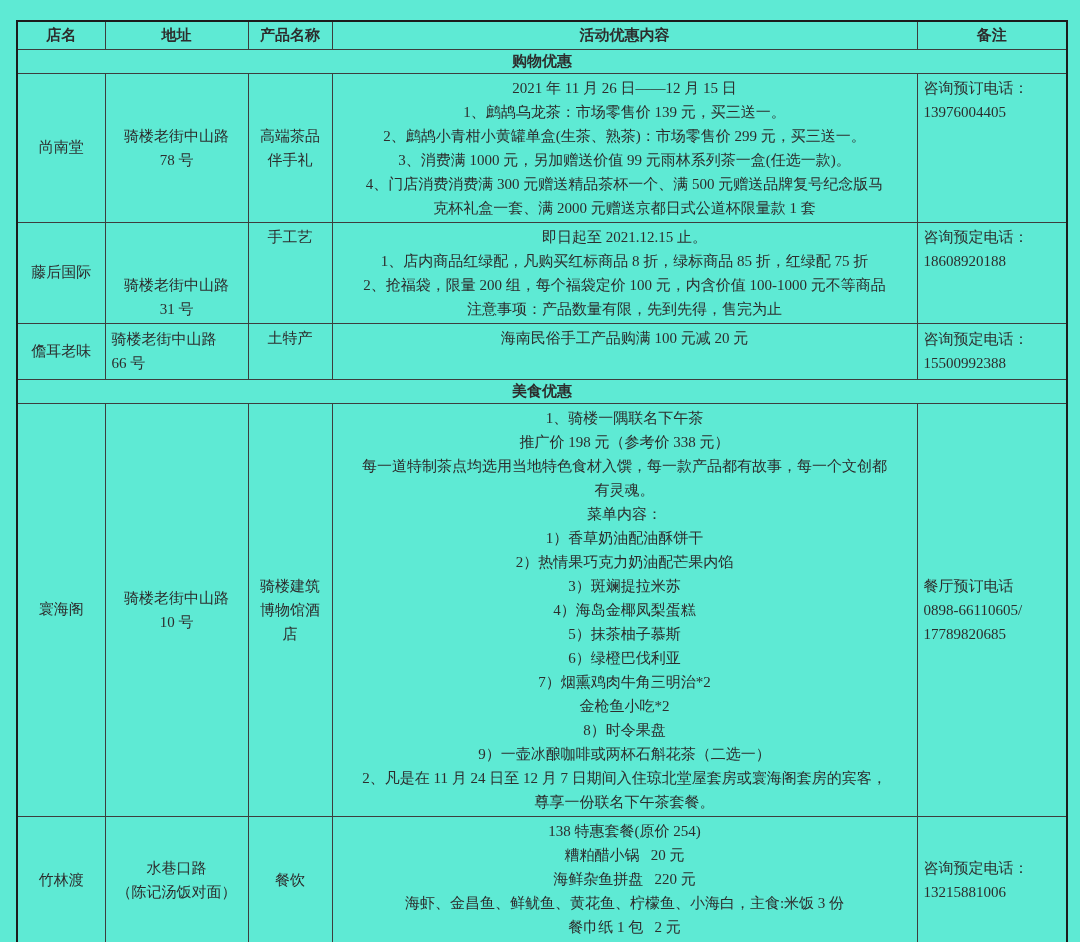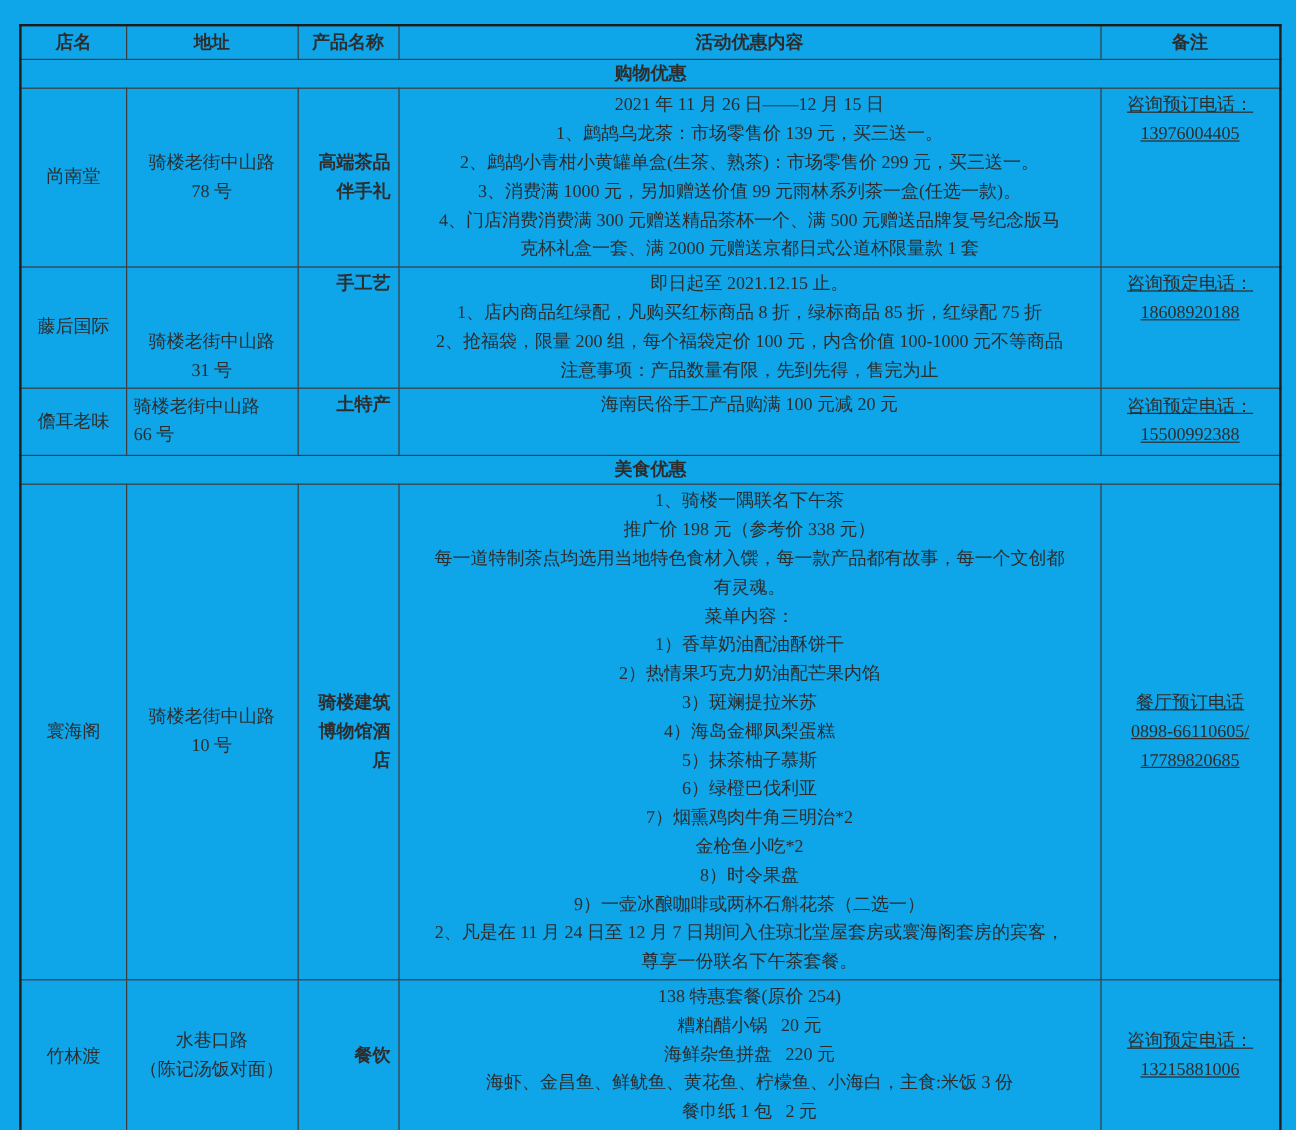--- a/index.html
+++ b/index.html
@@ -11,7 +11,7 @@
   .page {
     width: 1080px;
     height: 942px;
-    background: #0ea5e9;
+    background: #5eead4;
     box-sizing: border-box;
     padding: 20px 0 0 16px;
   }

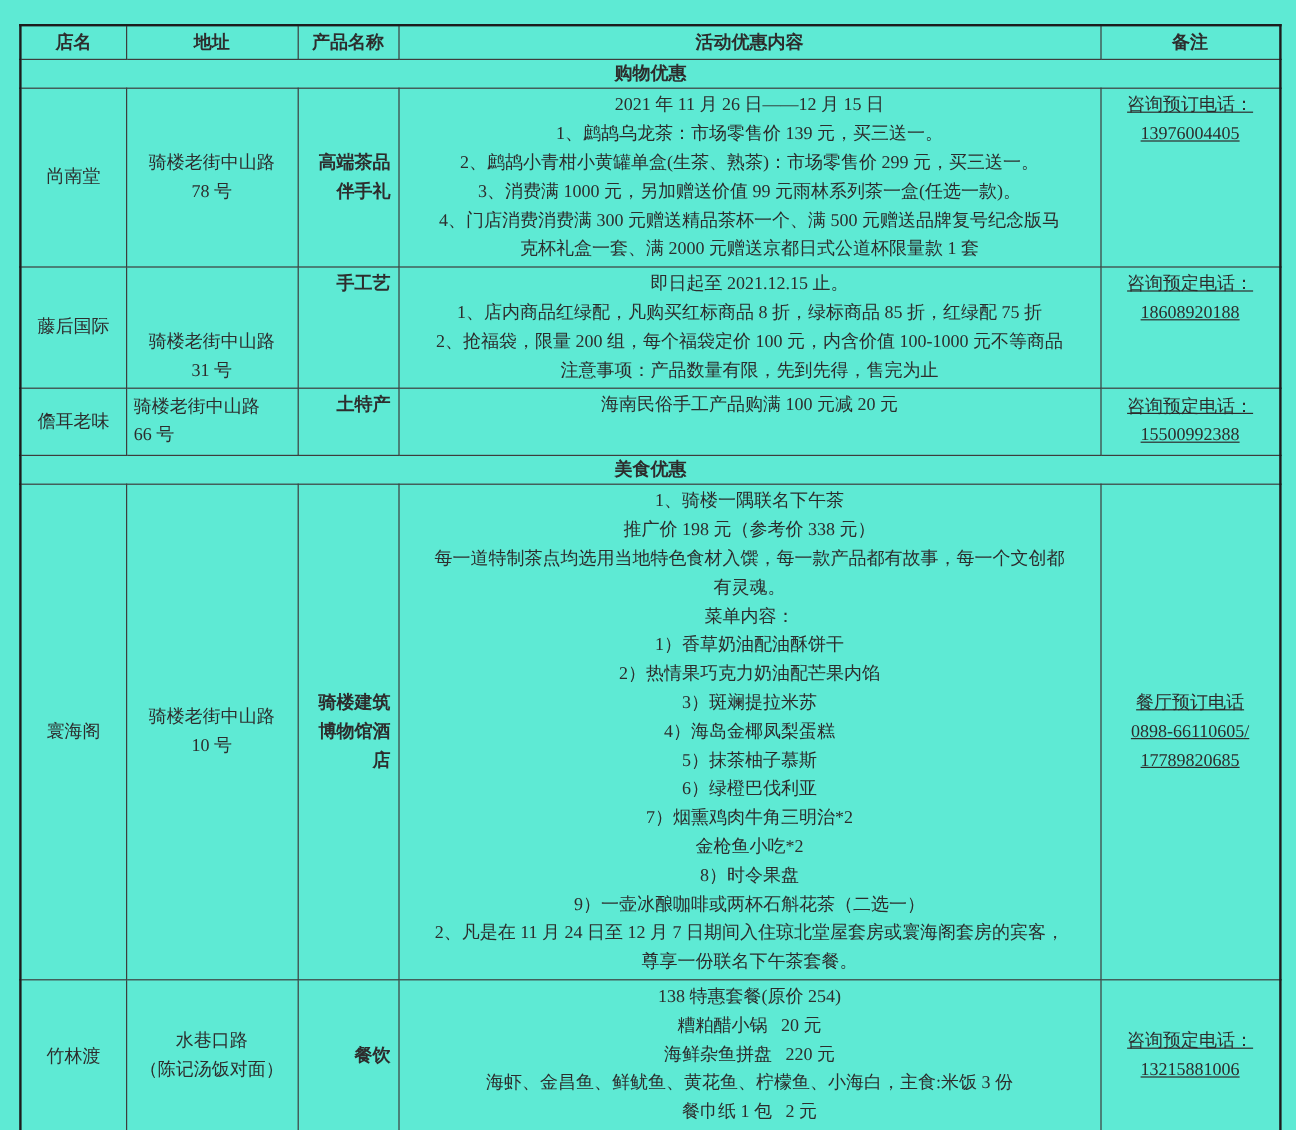--- a/index.html
+++ b/index.html
@@ -57,7 +57,7 @@
   td.cell-addr   { text-align: center; vertical-align: middle; margin-top: 32px; }
   td.cell-prod   { text-align: right; vertical-align: middle; font-weight: bold; }
   td.cell-content{ text-align: center;   vertical-align: top; padding: 2px 10px; }
-  td.cell-remark { text-align: center; vertical-align: middle; text-decoration: underline; }
+  td.cell-remark { text-align: left; vertical-align: middle; }
 
   td.va-top    { vertical-align: top; }
   td.va-bottom { vertical-align: bottom; padding-bottom: 4px; }

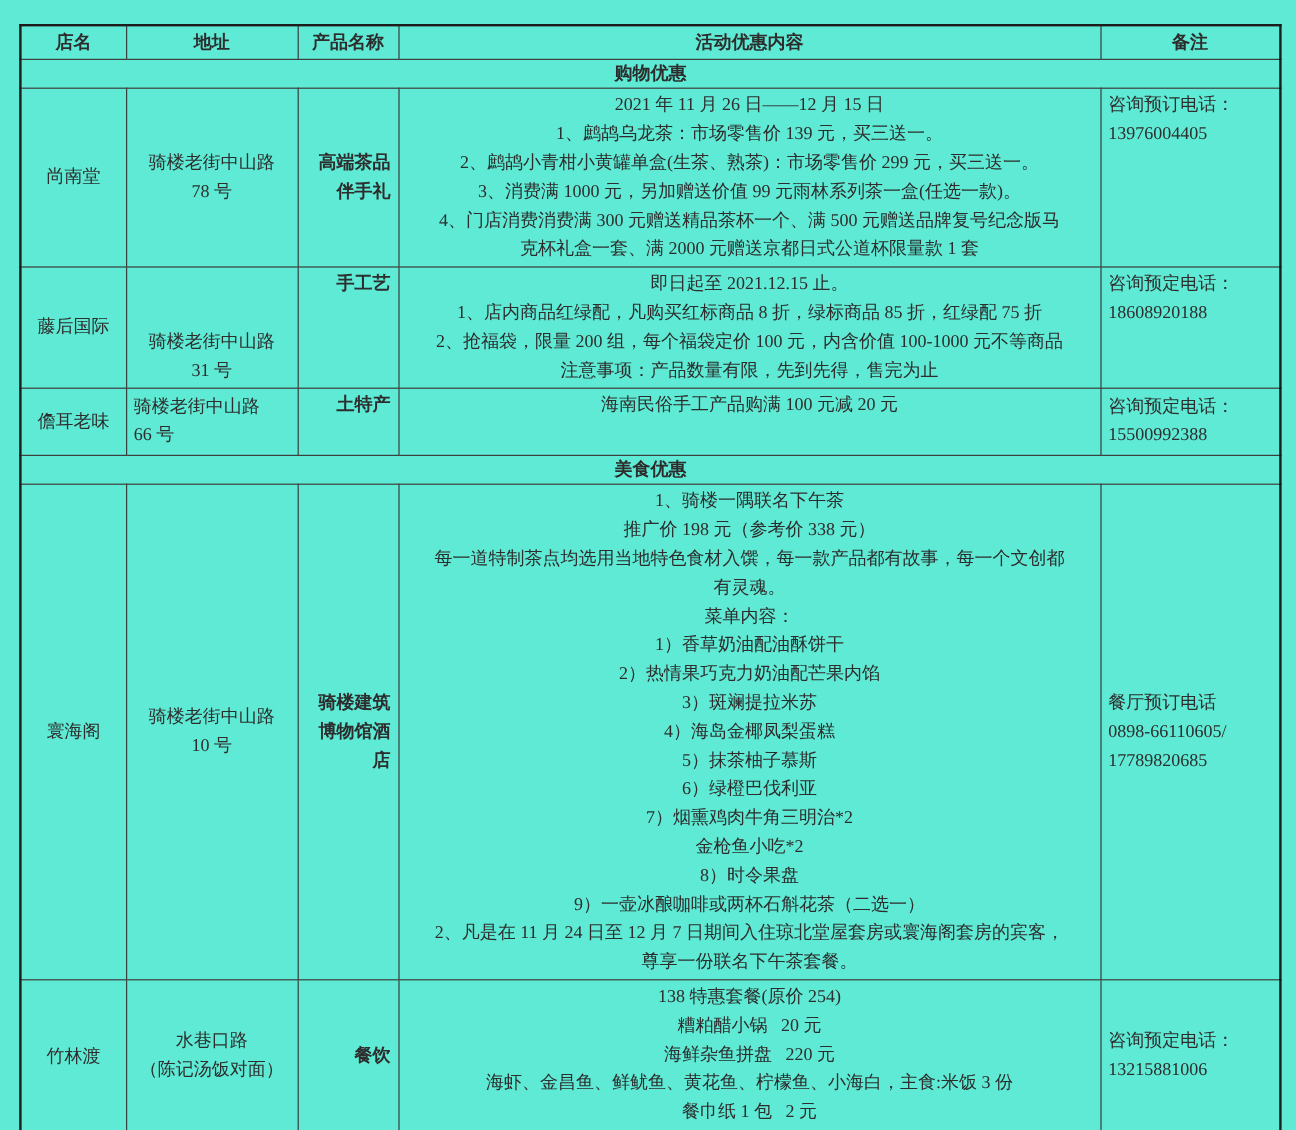--- a/index.html
+++ b/index.html
@@ -55,7 +55,7 @@
 
   td.cell-shop   { text-align: center; vertical-align: middle; }
   td.cell-addr   { text-align: center; vertical-align: middle; margin-top: 32px; }
-  td.cell-prod   { text-align: right; vertical-align: middle; font-weight: bold; }
+  td.cell-prod   { text-align: center; vertical-align: middle; }
   td.cell-content{ text-align: center;   vertical-align: top; padding: 2px 10px; }
   td.cell-remark { text-align: left; vertical-align: middle; }
 

